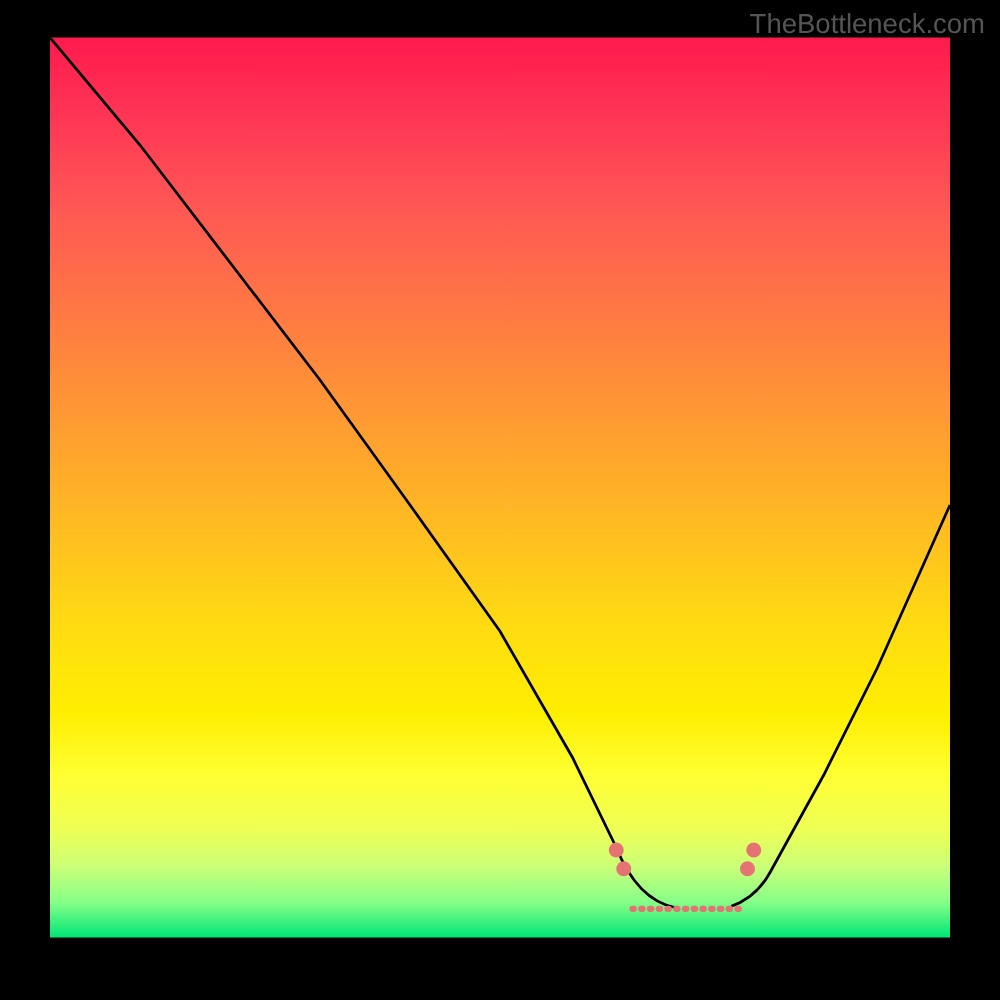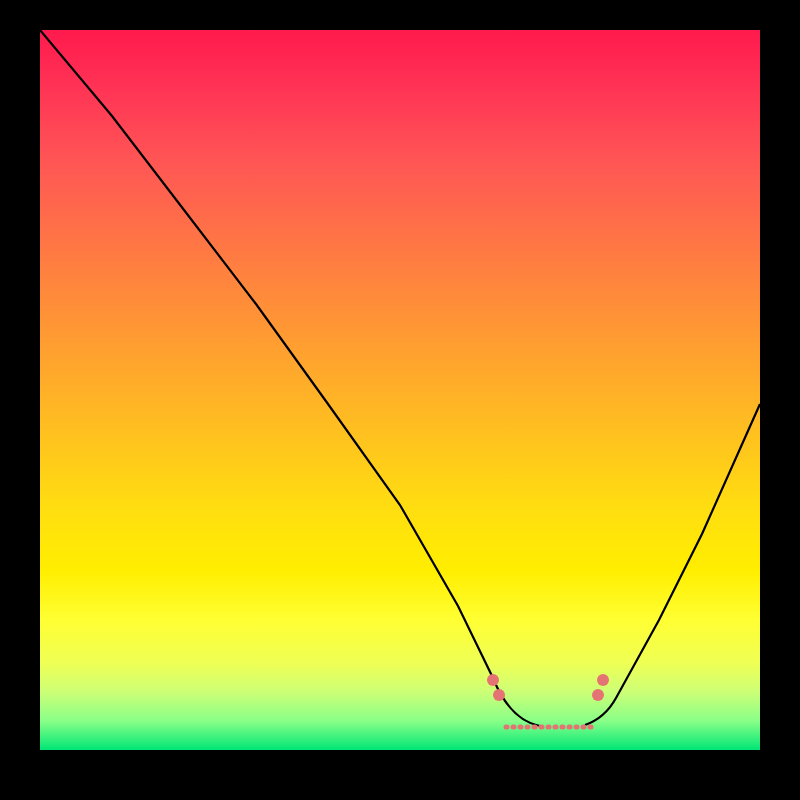--- a/index.html
+++ b/index.html
@@ -74,6 +74,7 @@
 <body>
 
 <div class="container">
+  <div class="watermark">TheBottleneck.com</div>
 
   <div class="plot-area">
     <svg class="curve" viewBox="0 0 720 720" preserveAspectRatio="none">

